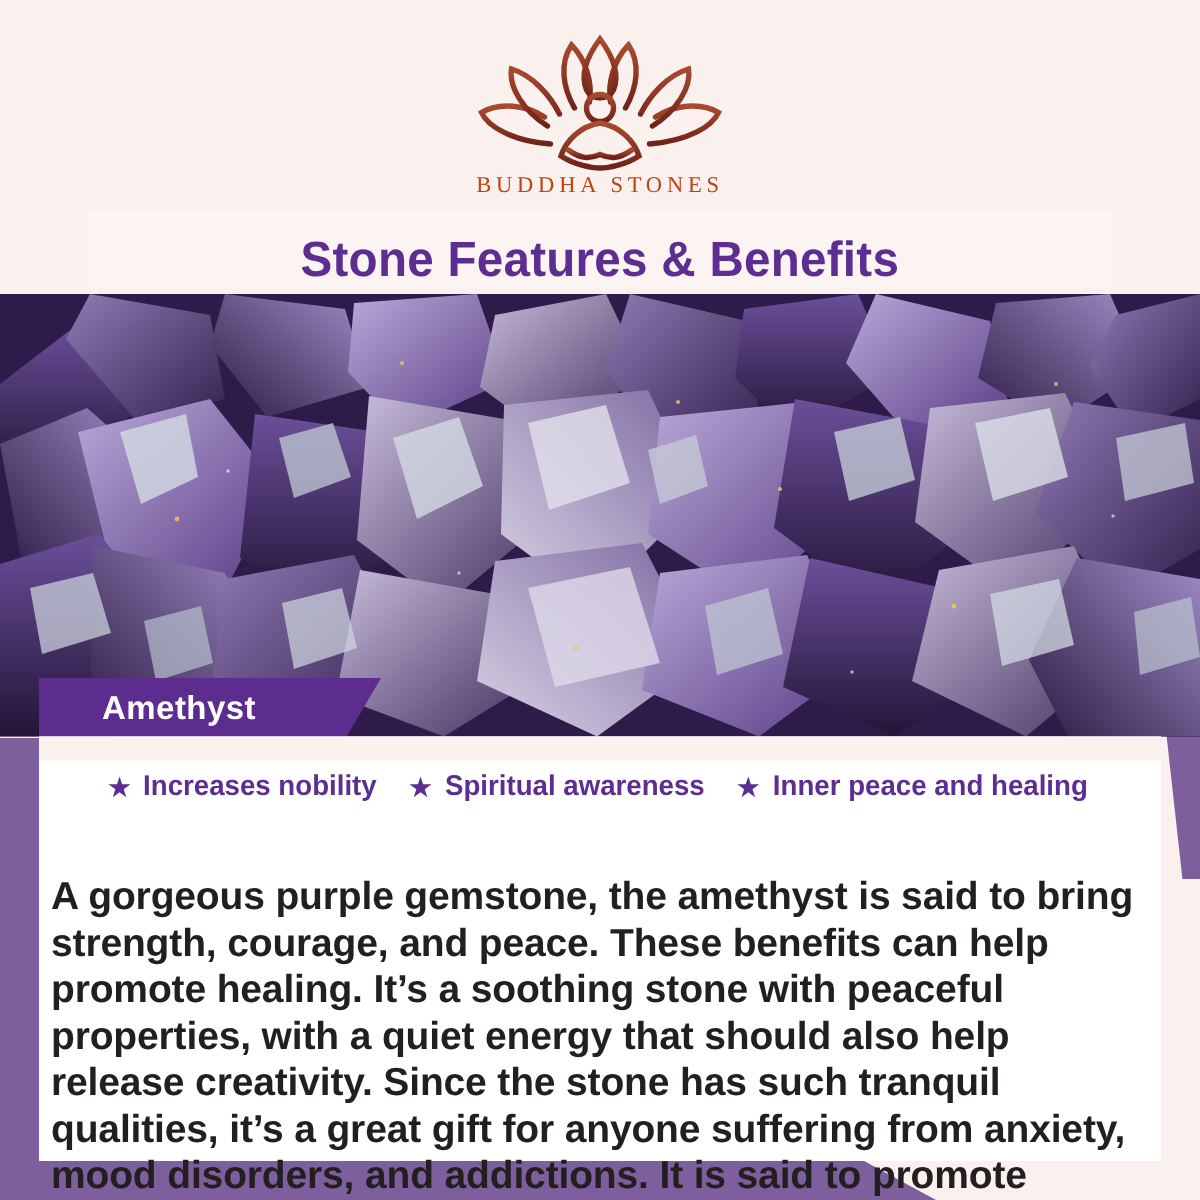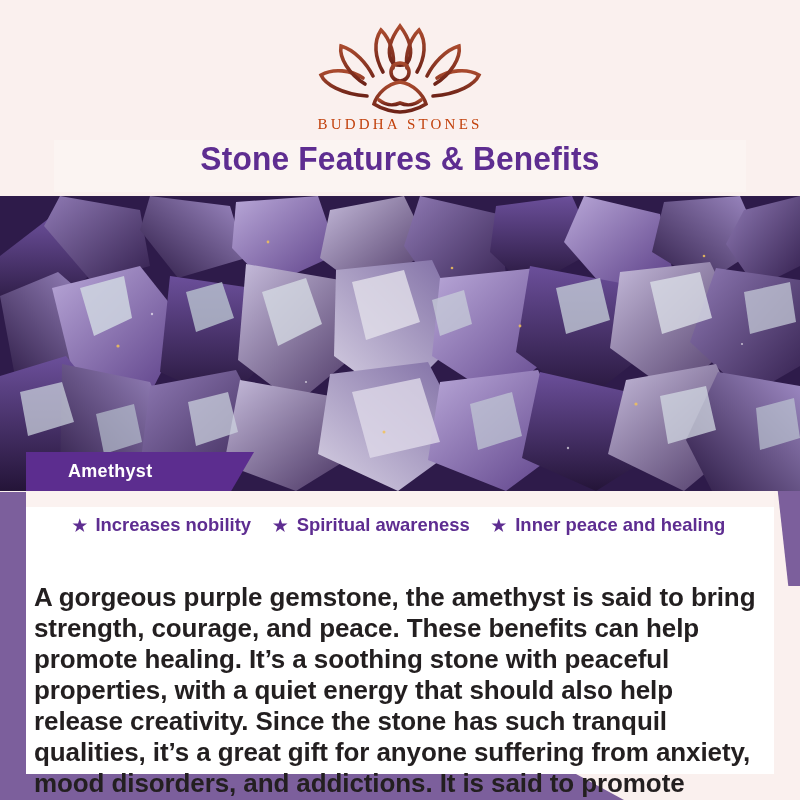--- a/index.html
+++ b/index.html
@@ -84,7 +84,7 @@
     height: 52px;
     background: #fbf4f2;
     display: flex;
-    align-items: flex-start;
+    align-items: flex-end;
     justify-content: center;
   }
   .title-band .title {

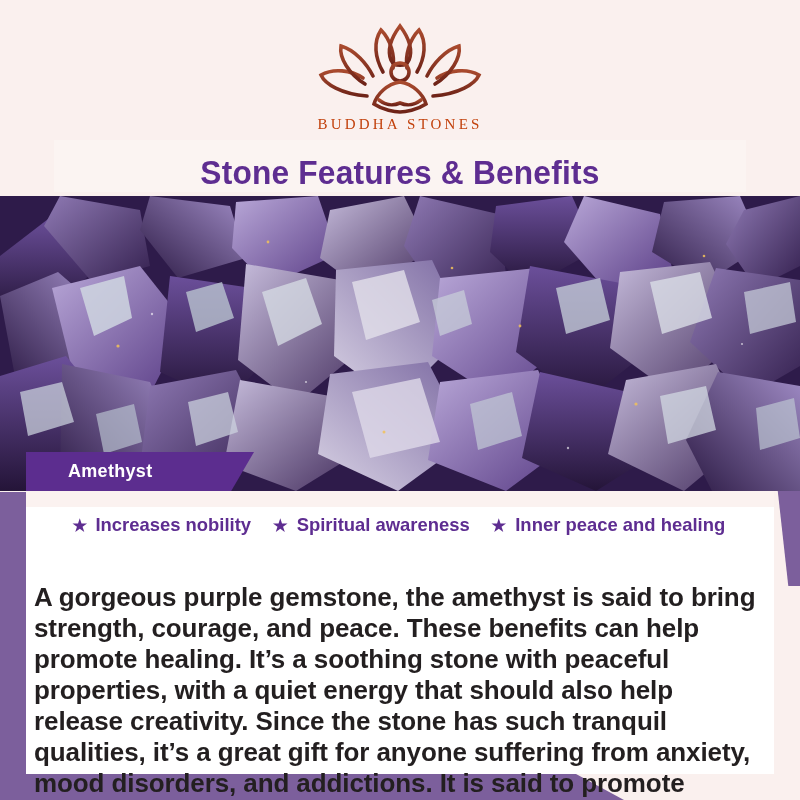--- a/index.html
+++ b/index.html
@@ -123,7 +123,7 @@
   .stone-banner .stone-name {
     margin-left: 42px;
     font-family: "Liberation Sans Narrow", "Liberation Sans", sans-serif;
-    font-size: 18px;
+    font-size: 22px;
     font-weight: bold;
     color: #ffffff;
     letter-spacing: 0.3px;

